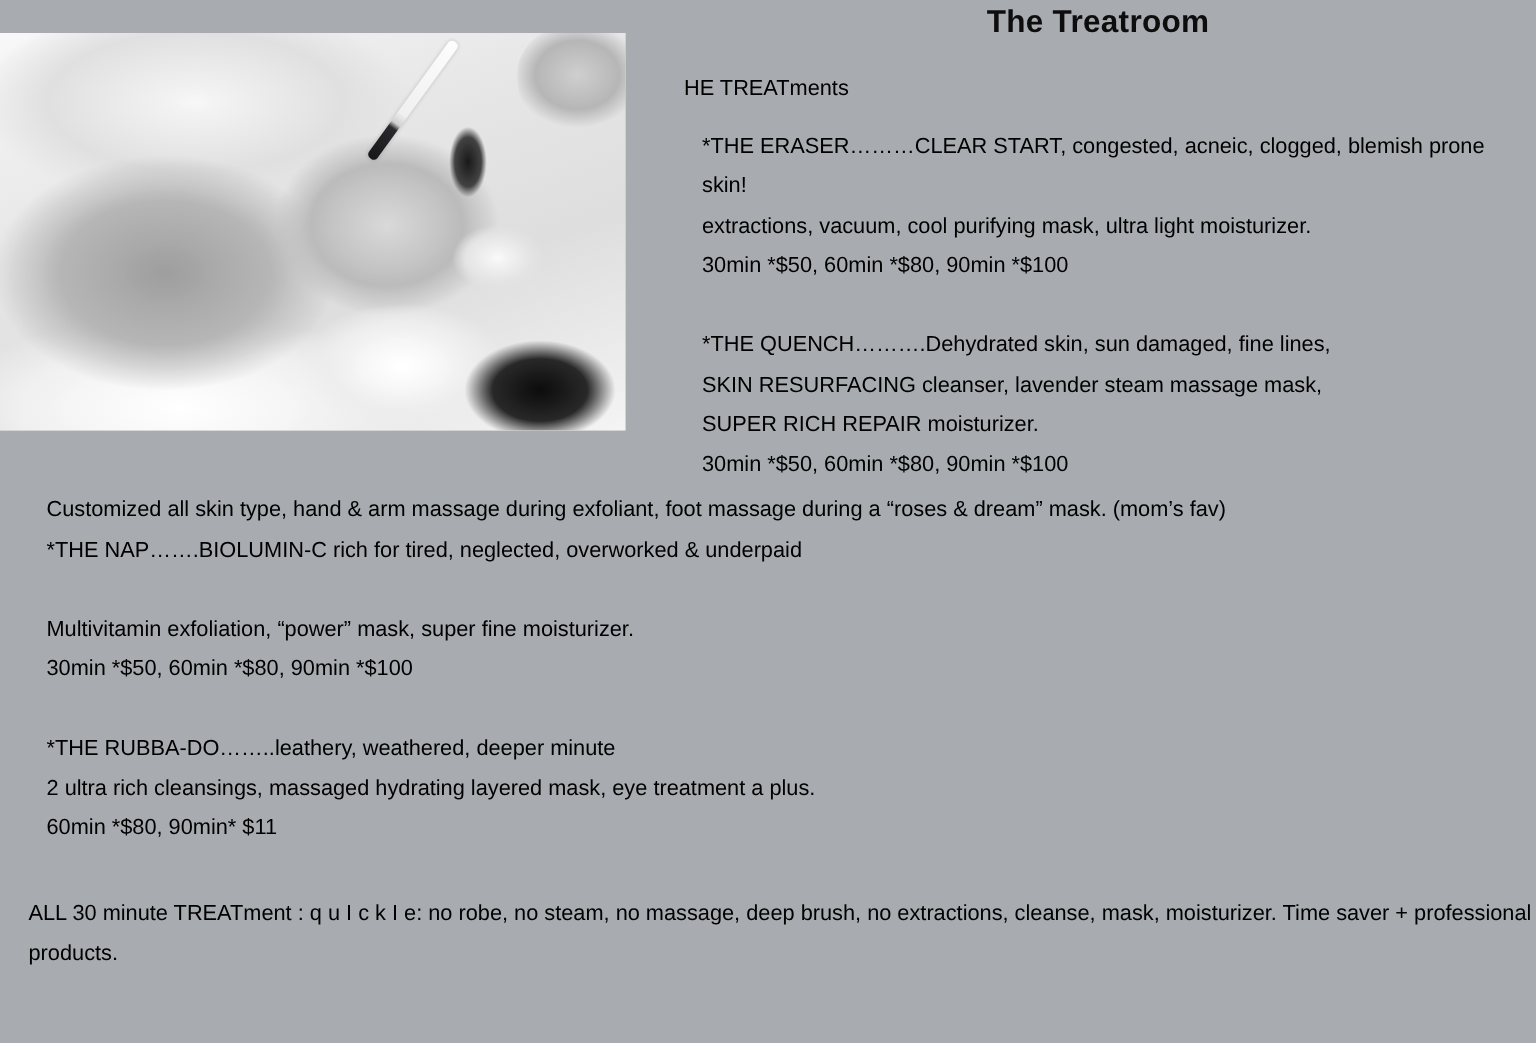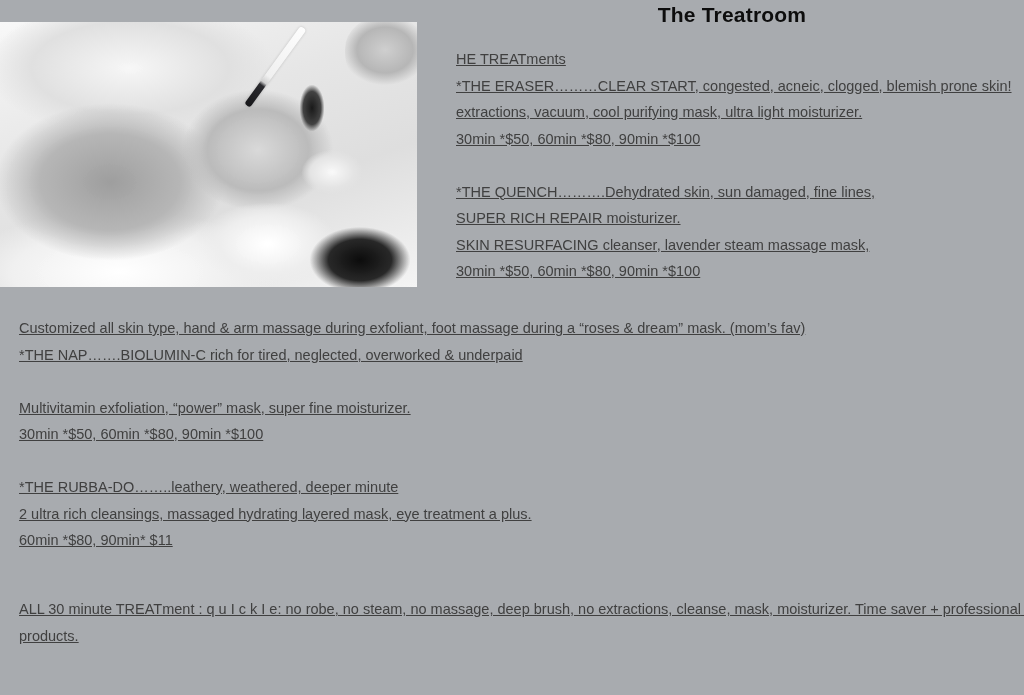--- a/index.html
+++ b/index.html
@@ -113,9 +113,8 @@
   .line {
     font-size: 14.5px;
     line-height: 26.5px;
-    color: #404040;
+    color: #000000;
     white-space: pre-wrap;
-    text-decoration: underline;
   }
   .block {
     margin: 0;

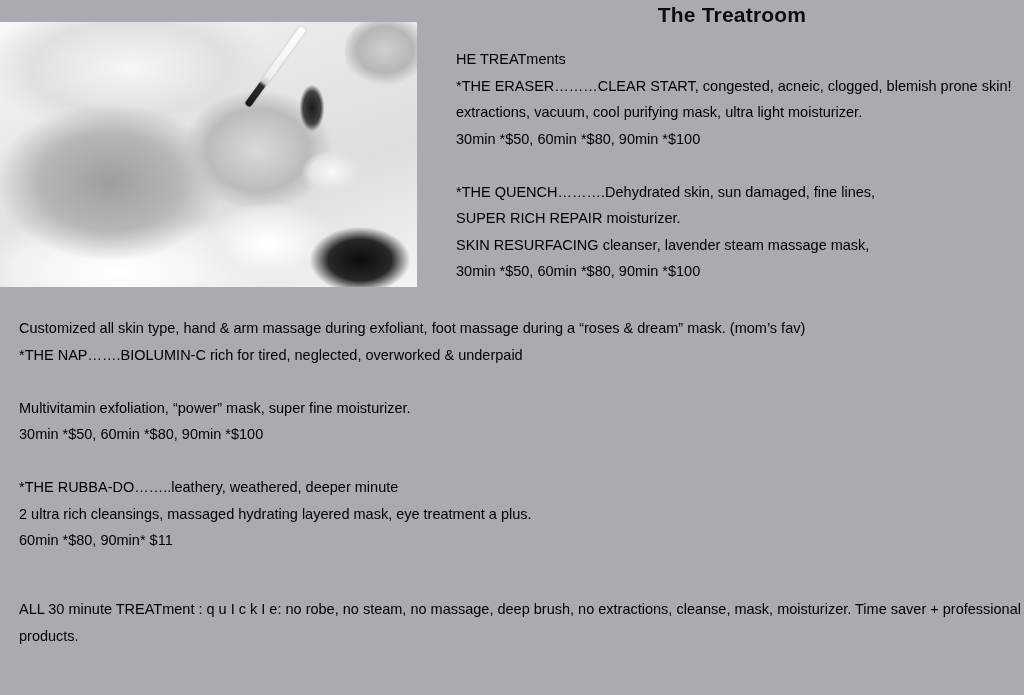--- a/index.html
+++ b/index.html
@@ -117,7 +117,7 @@
     white-space: pre-wrap;
   }
   .block {
-    margin: 0;
+    margin: 12px;
   }
   .block + .block {
     margin-top: 26.5px;

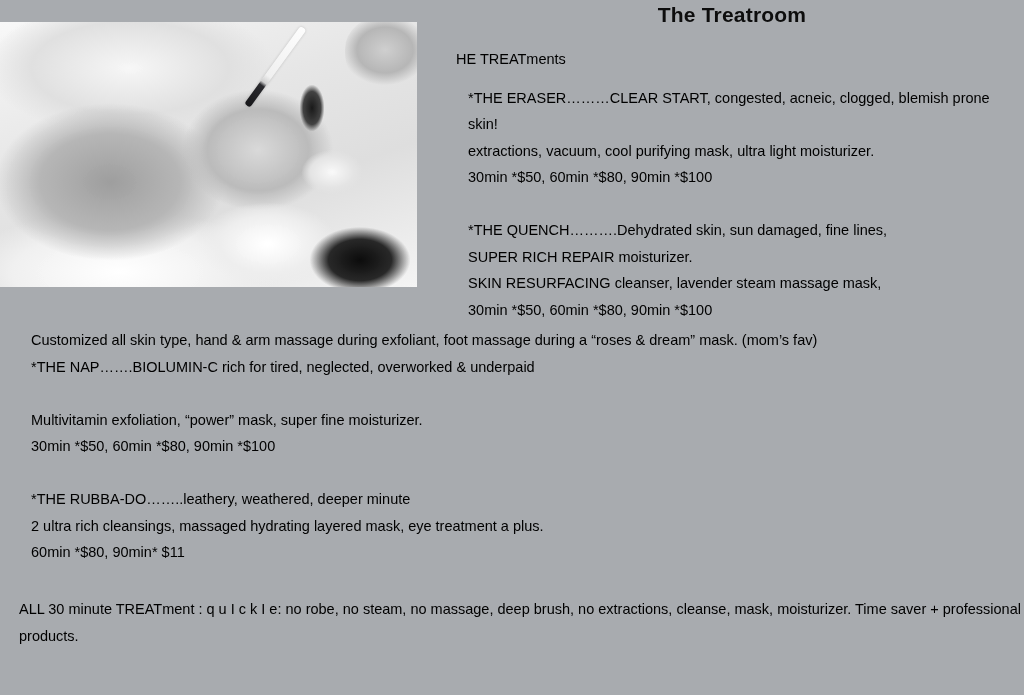--- a/index.html
+++ b/index.html
@@ -154,8 +154,8 @@
     </div>
     <div class="block">
       <div class="line">*THE QUENCH……….Dehydrated skin, sun damaged, fine lines,</div>
+      <div class="line">SKIN RESURFACING cleanser, lavender steam massage mask,</div>
       <div class="line">SUPER RICH REPAIR moisturizer.</div>
-      <div class="line">SKIN RESURFACING cleanser, lavender steam massage mask,</div>
       <div class="line">30min *$50, 60min *$80, 90min *$100</div>
     </div>
   </div>

